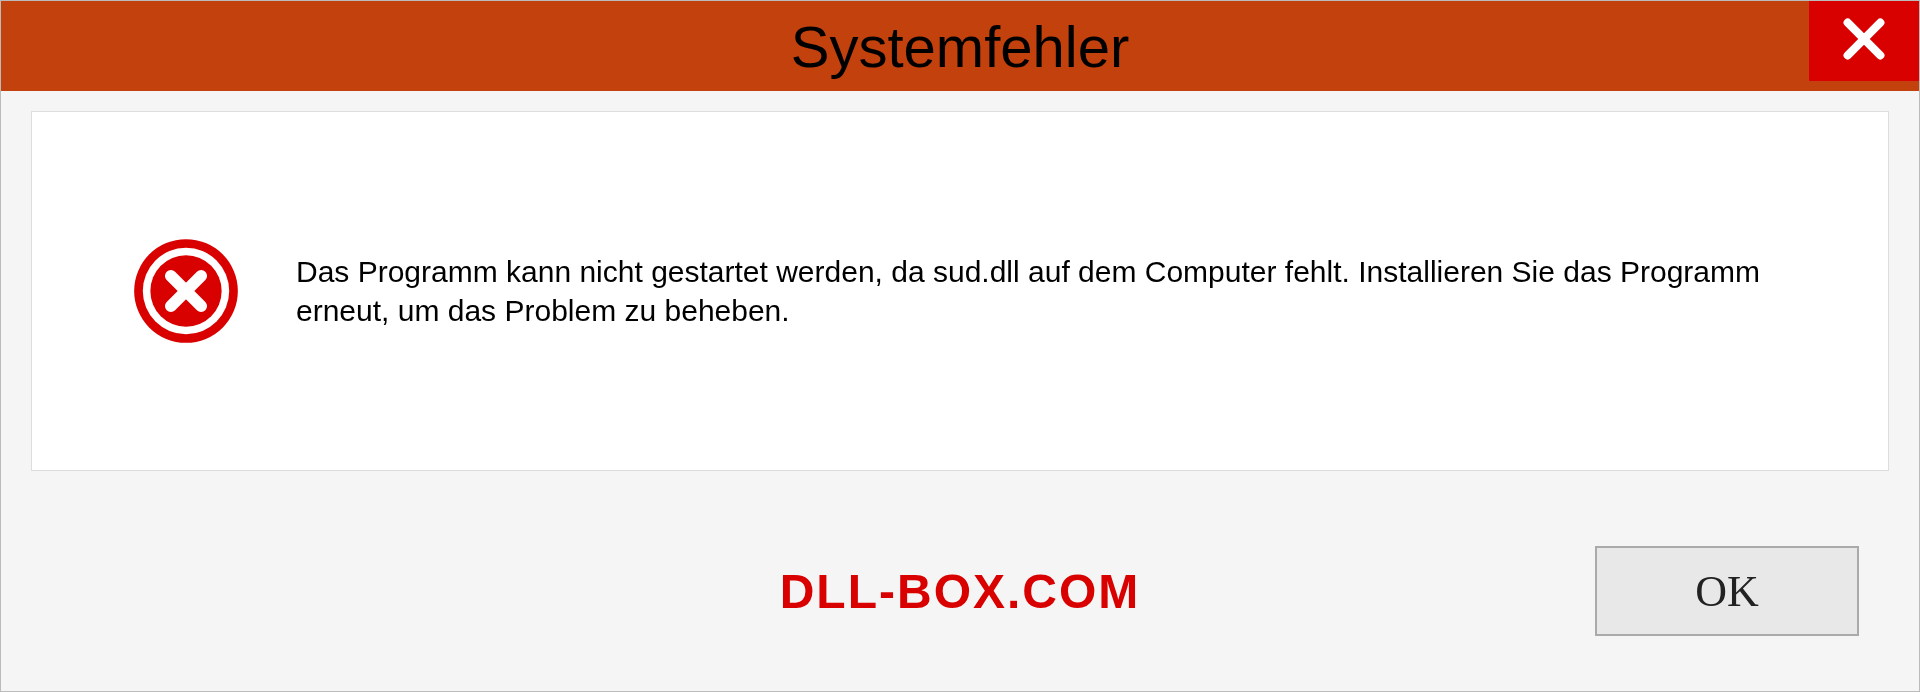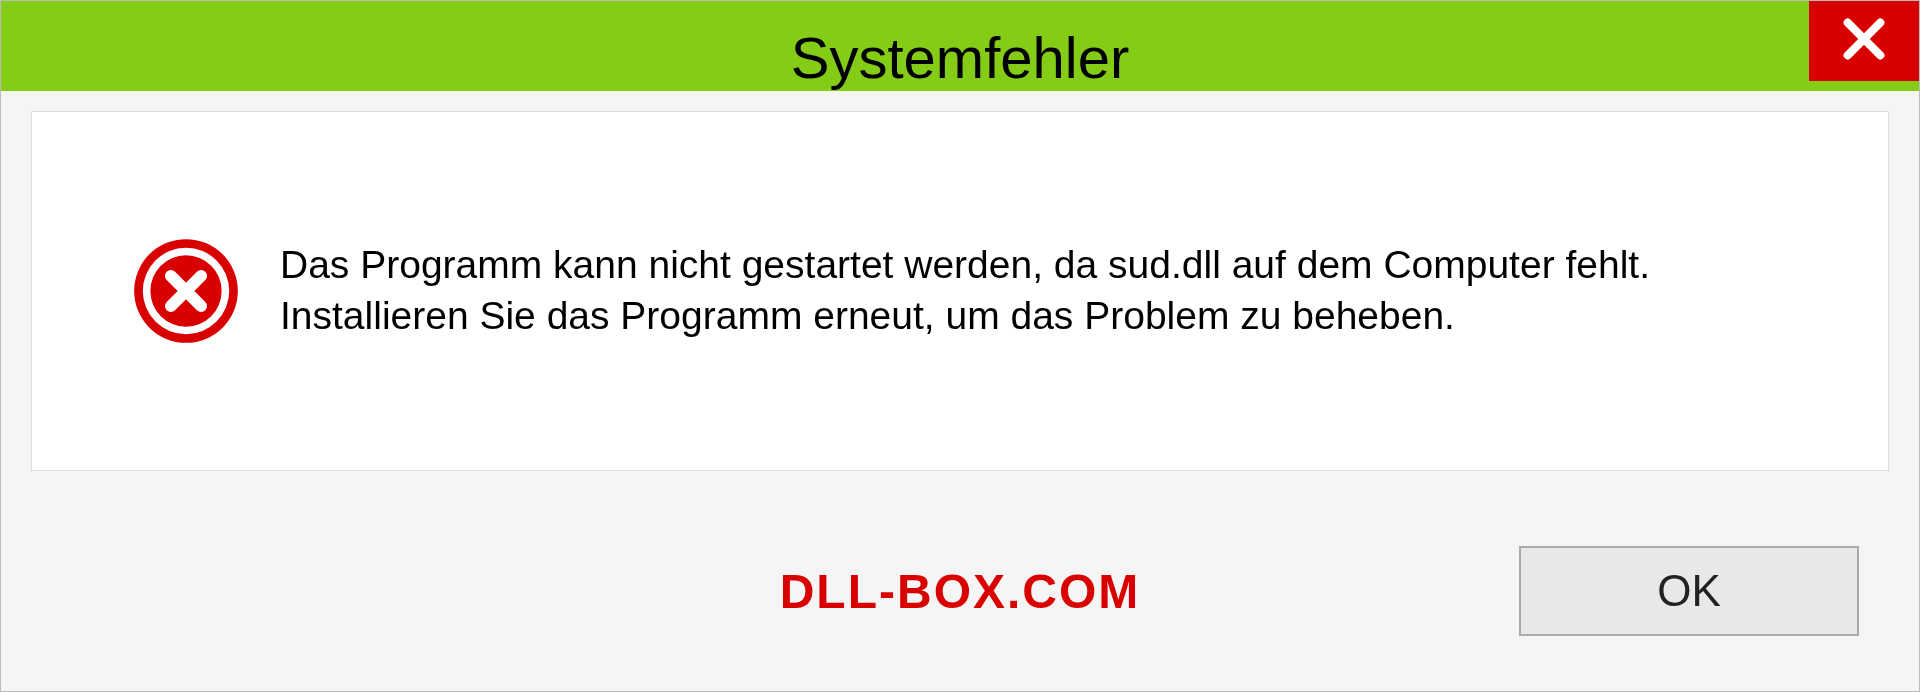--- a/index.html
+++ b/index.html
@@ -27,10 +27,10 @@
   .titlebar {
     height: 90px;
     display: flex;
-    align-items: flex-end;
+    align-items: center;
     justify-content: center;
     position: relative;
-    background: #84cc16;
+    background: #c2410c;
   }
   .title {
     font-size: 58px;

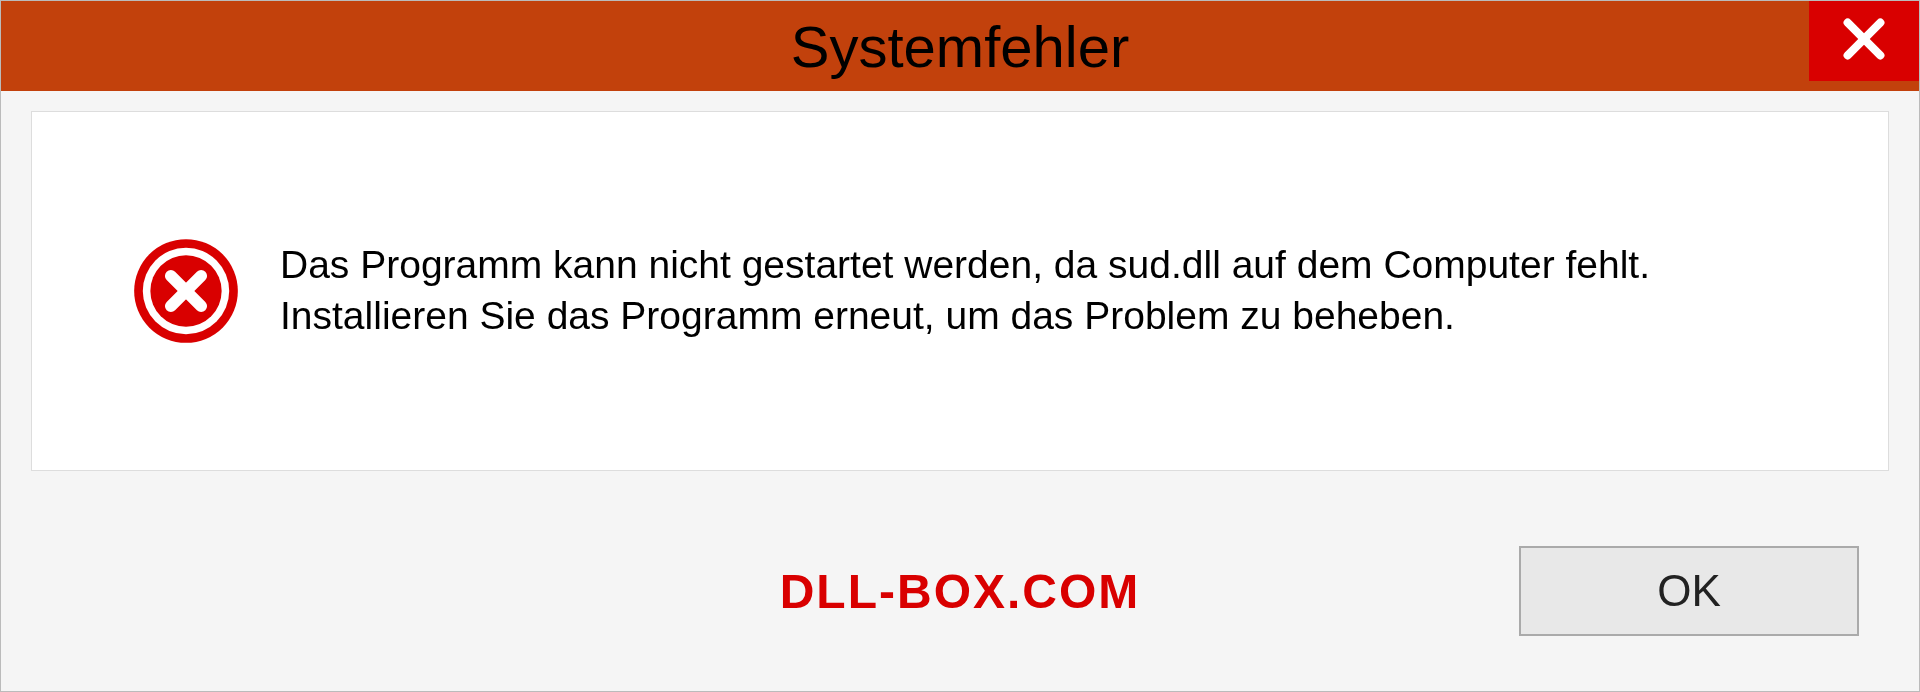--- a/index.html
+++ b/index.html
@@ -76,9 +76,10 @@
     height: 100%;
   }
   .message {
-    font-size: 39px;
+    font-size: 30px;
     line-height: 1.3;
     color: #000;
+    margin-left: 16px;
   }
   .footer {
     height: 200px;

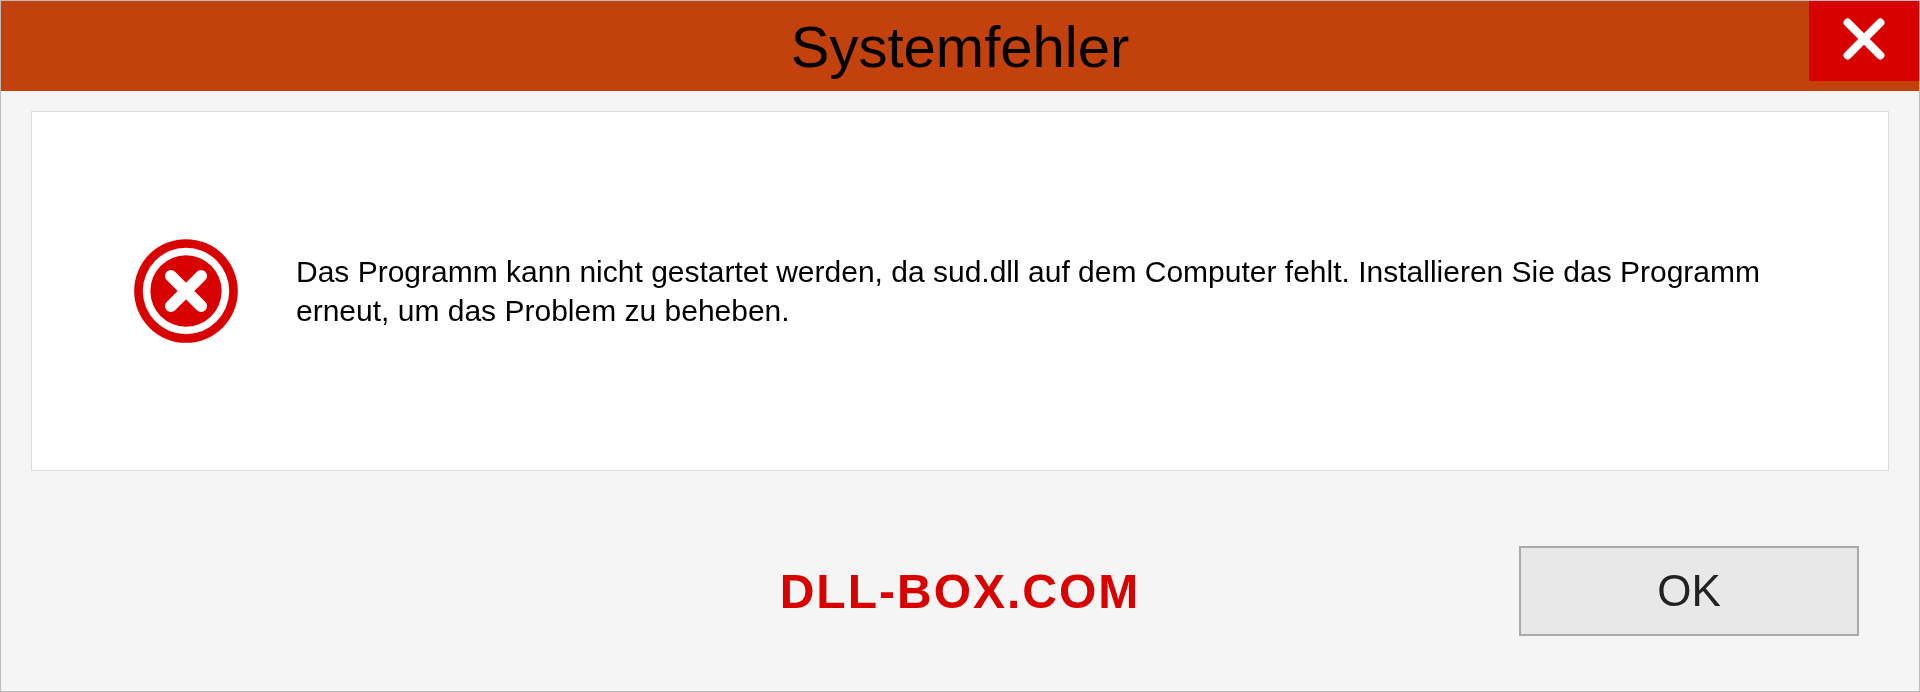--- a/index.html
+++ b/index.html
@@ -101,7 +101,7 @@
     white-space: nowrap;
   }
   .ok-btn {
-    width: 340px;
+    width: 264px;
     height: 90px;
     background: #e8e8e8;
     border: 2px solid #aaa;
@@ -111,7 +111,7 @@
     display: flex;
     align-items: center;
     justify-content: center;
-    font-family: Liberation Sans, sans-serif;
+    font-family: Liberation Serif, serif;
   }
 </style>
 </head>

